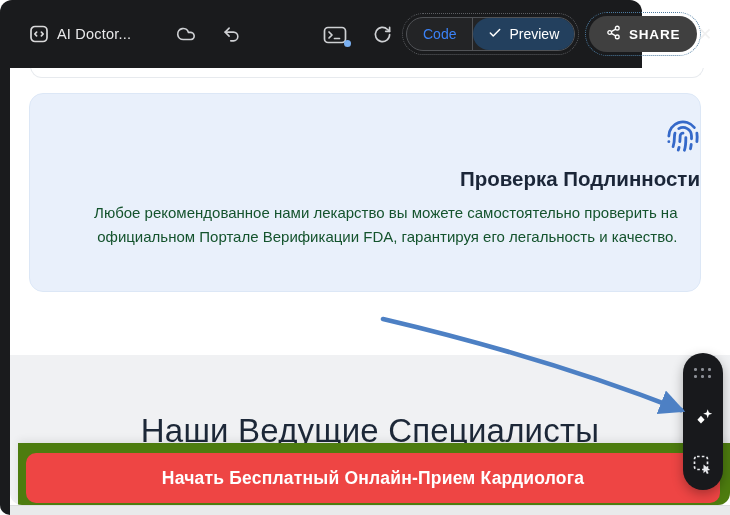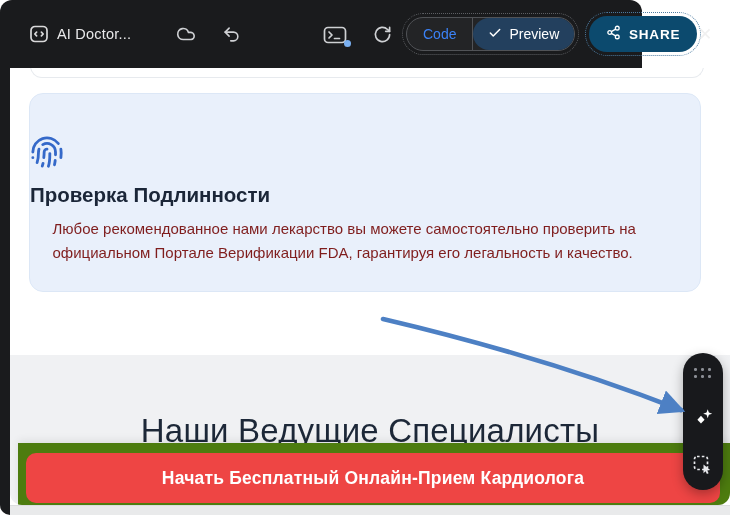--- a/index.html
+++ b/index.html
@@ -28,7 +28,7 @@
   .seg-divider{width:1px;background:#515357;}
   .seg-preview{background:#23405e;color:#fff;padding:8px 15px;}
 
-  .share-btn{position:absolute;left:589px;top:16px;height:36px;padding:0 17px;background:#0c4a6e;border-radius:18px;display:flex;align-items:center;gap:8px;color:#fff;font-size:13.5px;font-weight:700;letter-spacing:.8px;cursor:pointer;}
+  .share-btn{position:absolute;left:589px;top:16px;height:36px;padding:0 17px;background:#404040;border-radius:18px;display:flex;align-items:center;gap:8px;color:#fff;font-size:13.5px;font-weight:700;letter-spacing:.8px;cursor:pointer;}
   .share-btn::after{content:'';position:absolute;inset:-4px;border:1px dotted #4c7ba0;border-radius:22px;pointer-events:none;}
   .close-btn{position:absolute;left:694px;top:23px;width:22px;height:22px;color:#f0f0f0;font-size:17px;display:flex;align-items:center;justify-content:center;cursor:pointer;}
 

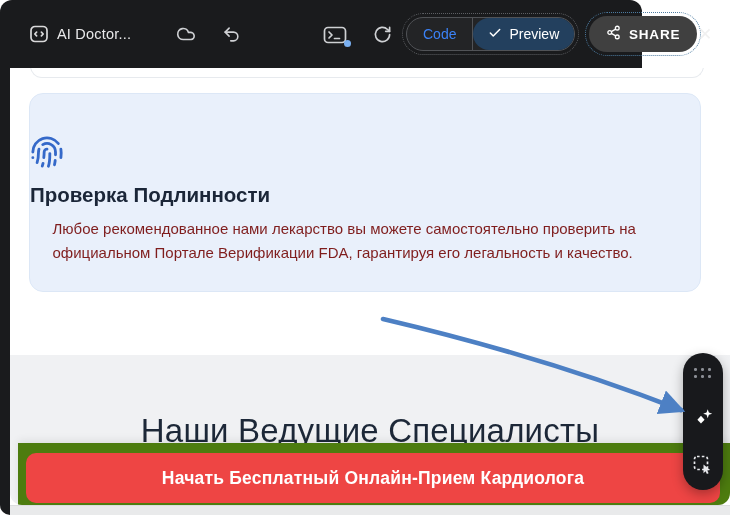--- a/index.html
+++ b/index.html
@@ -38,7 +38,7 @@
 
   .cutoff-card{position:absolute;left:20px;right:26px;top:-4px;height:14px;background:#fff;border:1px solid #e7eaee;border-top:none;border-radius:0 0 12px 12px;}
 
-  .ver-card{position:absolute;left:19px;top:25px;width:672px;height:199px;background:#e9f0fb;border:1px solid #dce7f6;border-radius:14px;text-align:left;padding-top:41px;}
+  .ver-card{position:absolute;left:19px;top:25px;width:672px;height:199px;background:#e9f0fb;border:1px solid #dce7f6;border-radius:14px;text-align:right;padding-top:25px;}
   .ver-card .fp{display:inline-block;}
   .ver-title{margin-top:10px;font-size:20.5px;font-weight:700;color:#1b2638;}
   .ver-body{margin:10px auto 0;max-width:625px;font-size:15px;line-height:1.57;color:#7f1d1d;}

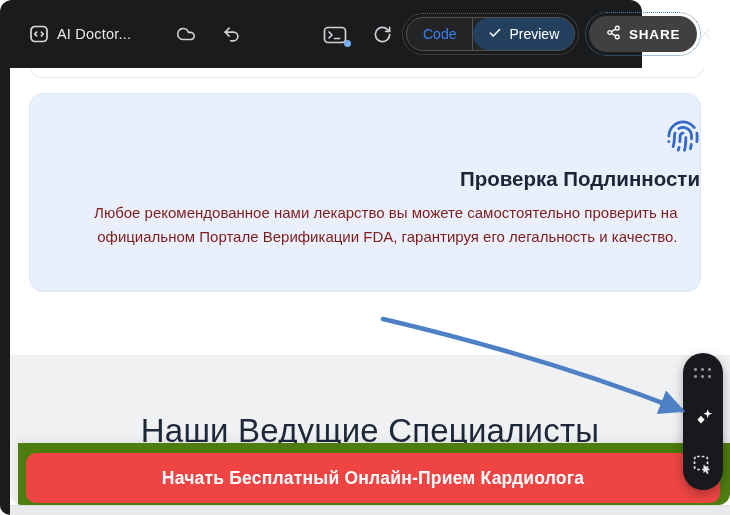--- a/index.html
+++ b/index.html
@@ -41,7 +41,7 @@
   .ver-card{position:absolute;left:19px;top:25px;width:672px;height:199px;background:#e9f0fb;border:1px solid #dce7f6;border-radius:14px;text-align:right;padding-top:25px;}
   .ver-card .fp{display:inline-block;}
   .ver-title{margin-top:10px;font-size:20.5px;font-weight:700;color:#1b2638;}
-  .ver-body{margin:10px auto 0;max-width:625px;font-size:15px;line-height:1.57;color:#7f1d1d;}
+  .ver-body{margin:10px auto 0;max-width:625px;font-size:15px;line-height:1.57;color:#14532d;}
 
   .gray-section{position:absolute;left:0;right:0;top:287px;height:150px;background:#f0f1f3;}
   .section-heading{position:absolute;left:0;right:0;top:344px;text-align:center;font-size:33px;font-weight:400;color:#1d2838;letter-spacing:.2px;white-space:nowrap;}

